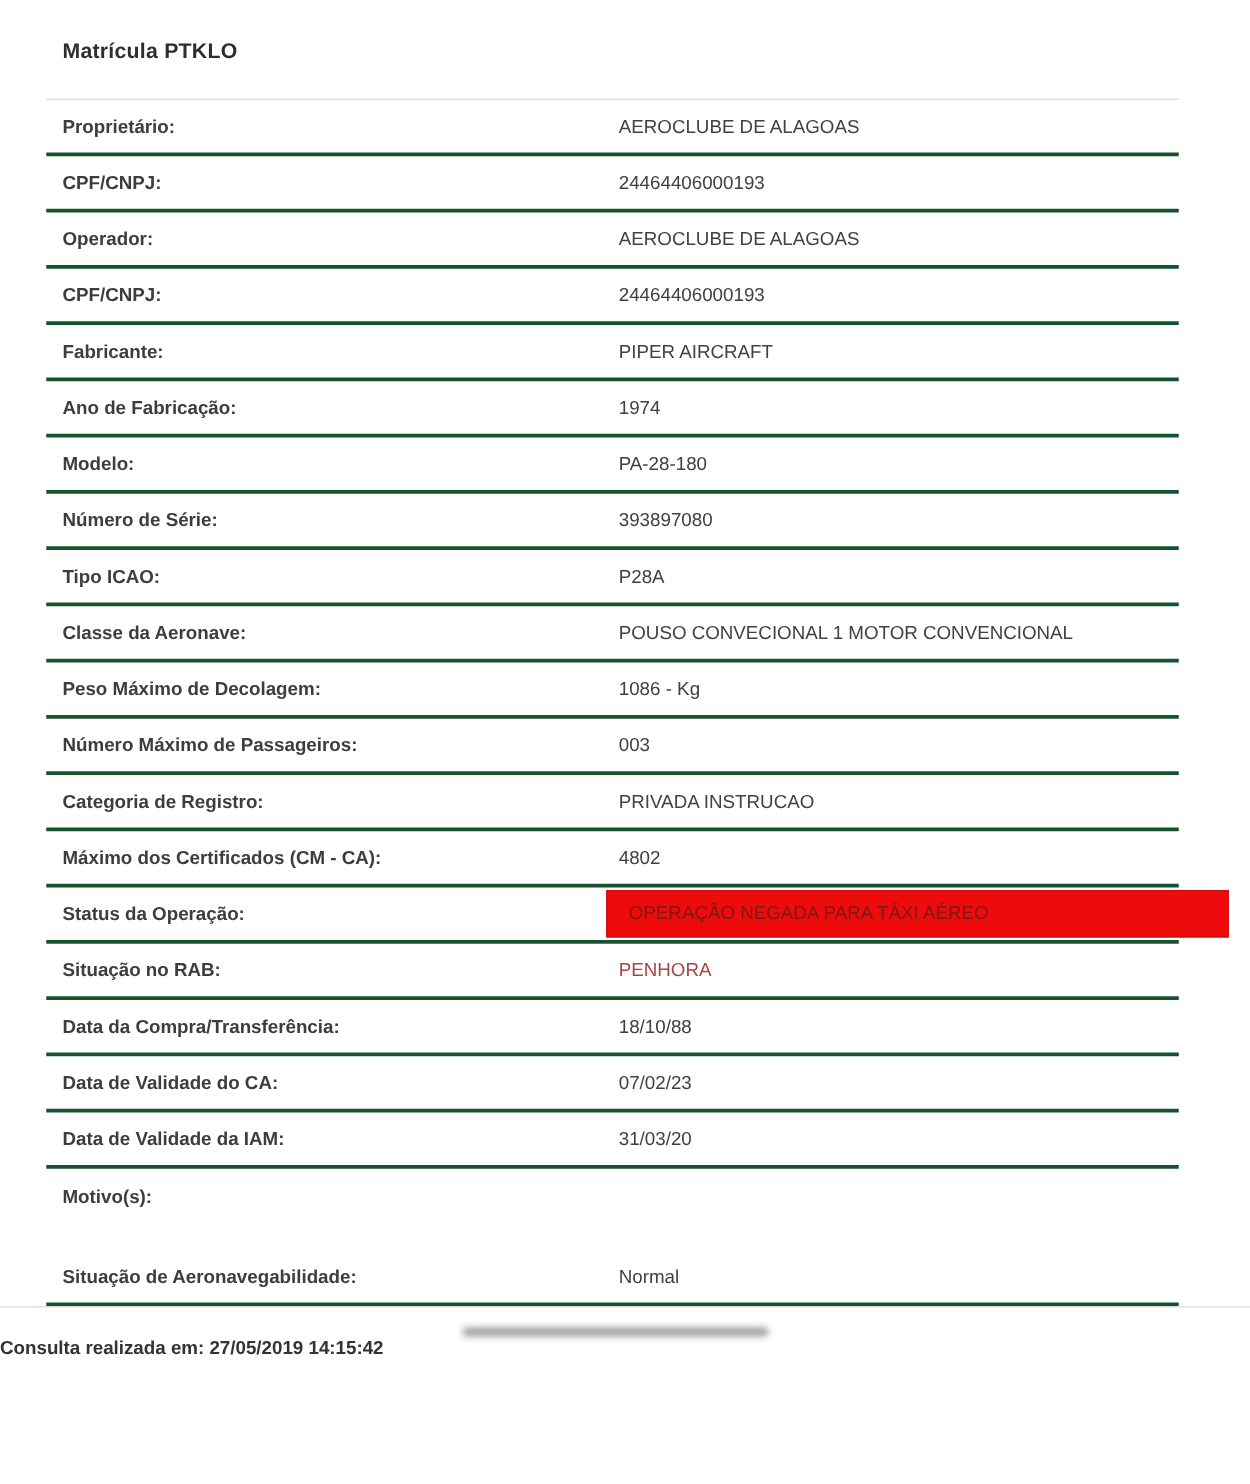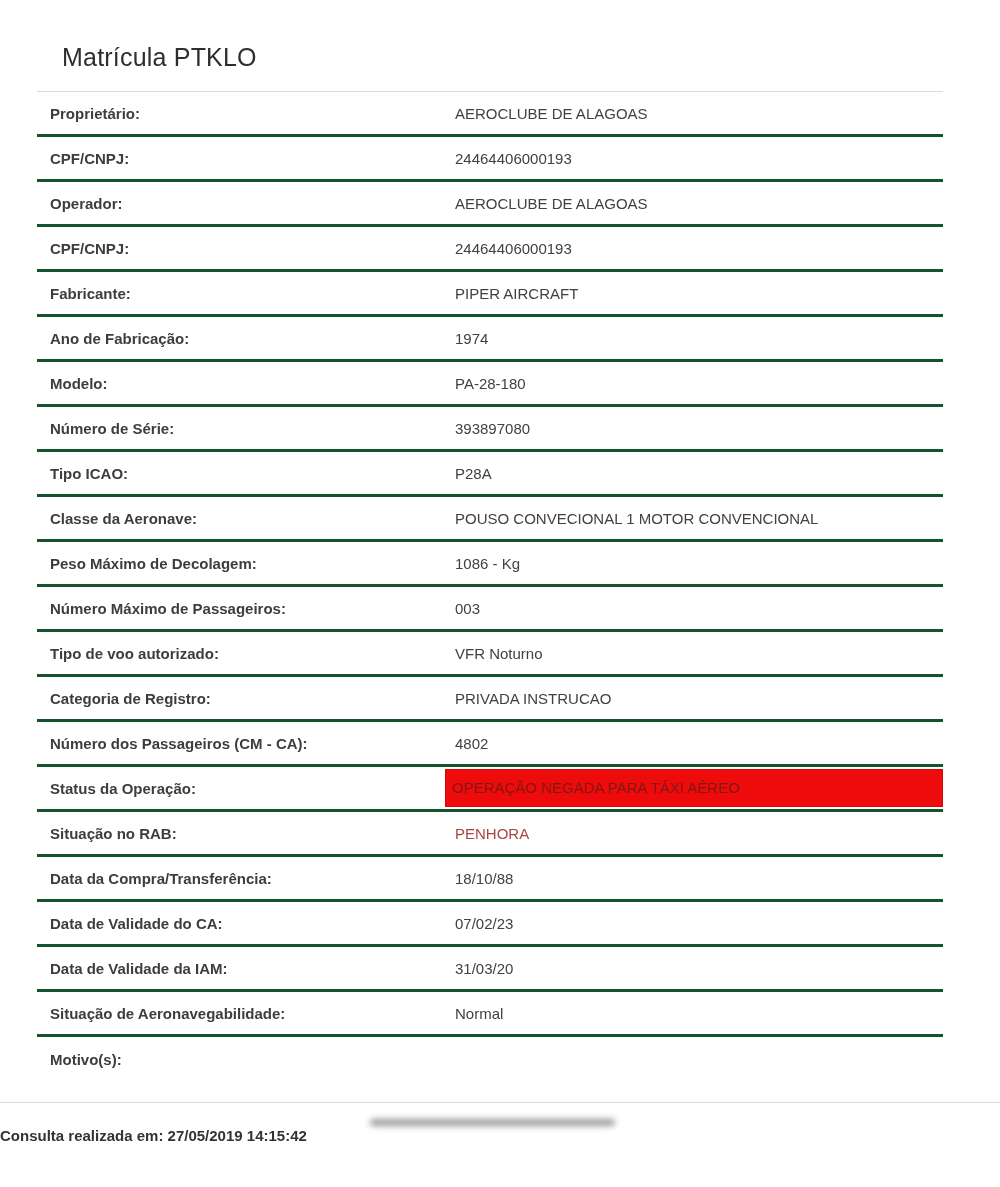--- a/index.html
+++ b/index.html
@@ -11,7 +11,7 @@
   .content{margin-left:37px;width:906px;}
   .header{height:80px;border-bottom:1px solid #dcdcdc;box-sizing:border-box;}
   .page-title{
-    margin:12px;padding:31px 0 0 13px;font-size:25px;font-weight:normal;color:#2e2e2e;
+    margin:0;padding:31px 0 0 13px;font-size:17px;font-weight:bold;color:#2e2e2e;
     letter-spacing:0.2px;
   }
   .row{

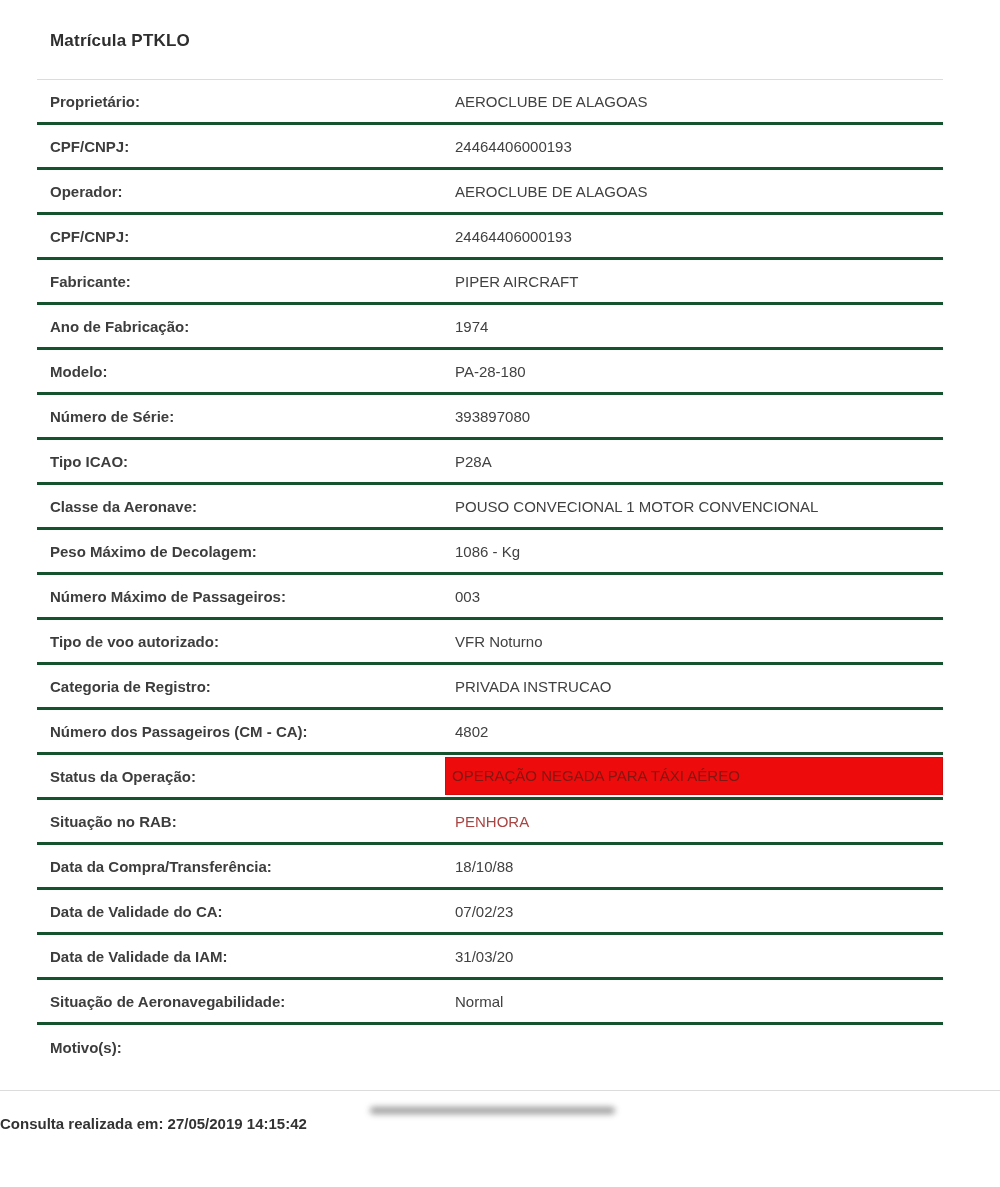--- a/index.html
+++ b/index.html
@@ -24,7 +24,7 @@
     flex:0 0 418px;box-sizing:border-box;padding-left:13px;
     font-weight:bold;color:#3d3d3d;white-space:nowrap;
   }
-  .cell-value{flex:1;color:#414141;white-space:nowrap;}
+  .cell-value{flex:1;color:#414141;white-space:nowrap;margin-left:40px;}
   .status-bar{
     margin-left:-10px;width:498px;height:38px;line-height:36px;
     box-sizing:border-box;padding-left:6px;

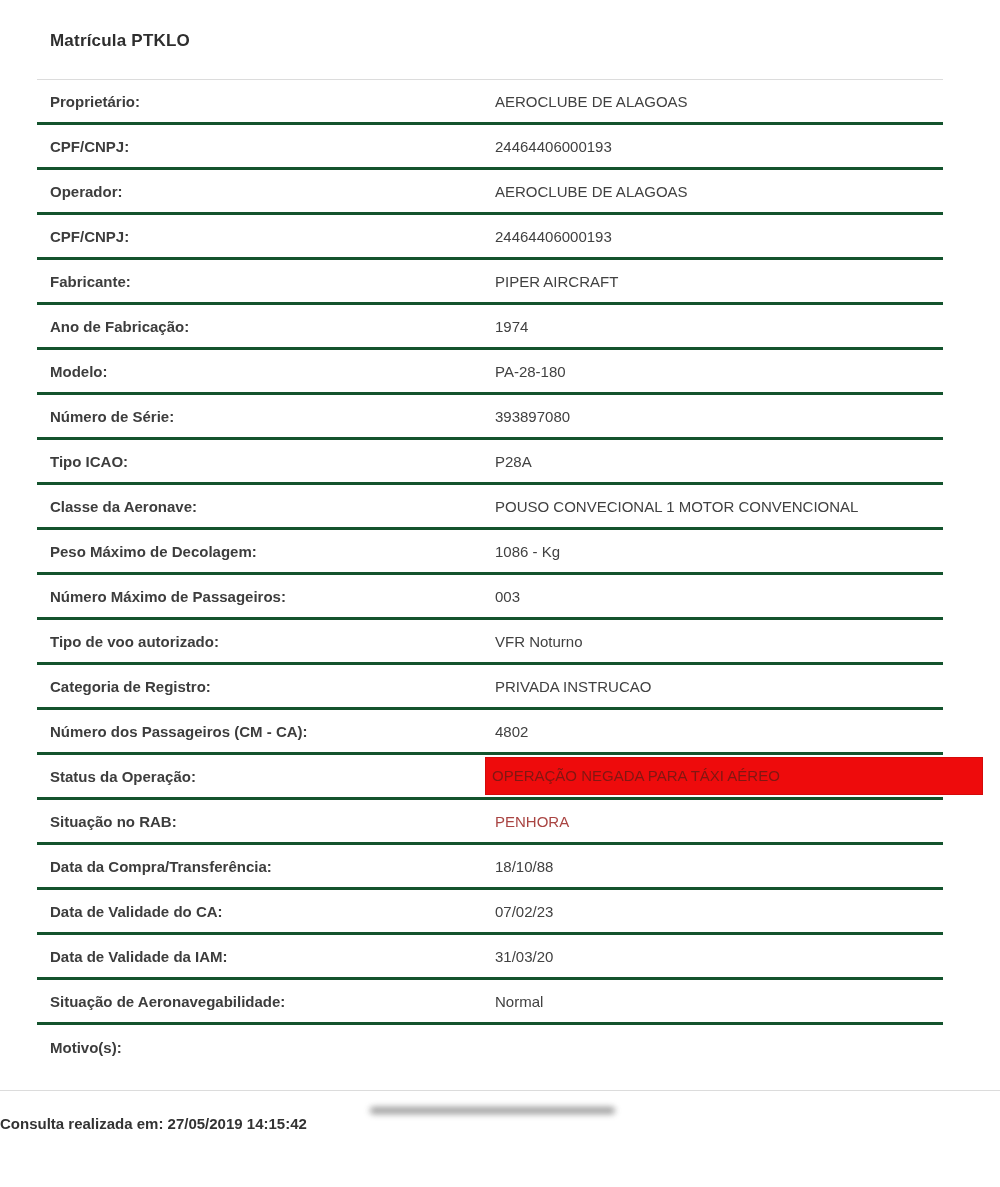--- a/index.html
+++ b/index.html
@@ -102,10 +102,6 @@
     <div class="cell-value">003</div>
   </div>
   <div class="row">
-    <div class="cell-label">Tipo de voo autorizado:</div>
-    <div class="cell-value">VFR Noturno</div>
-  </div>
-  <div class="row">
     <div class="cell-label">Categoria de Registro:</div>
     <div class="cell-value">PRIVADA INSTRUCAO</div>
   </div>

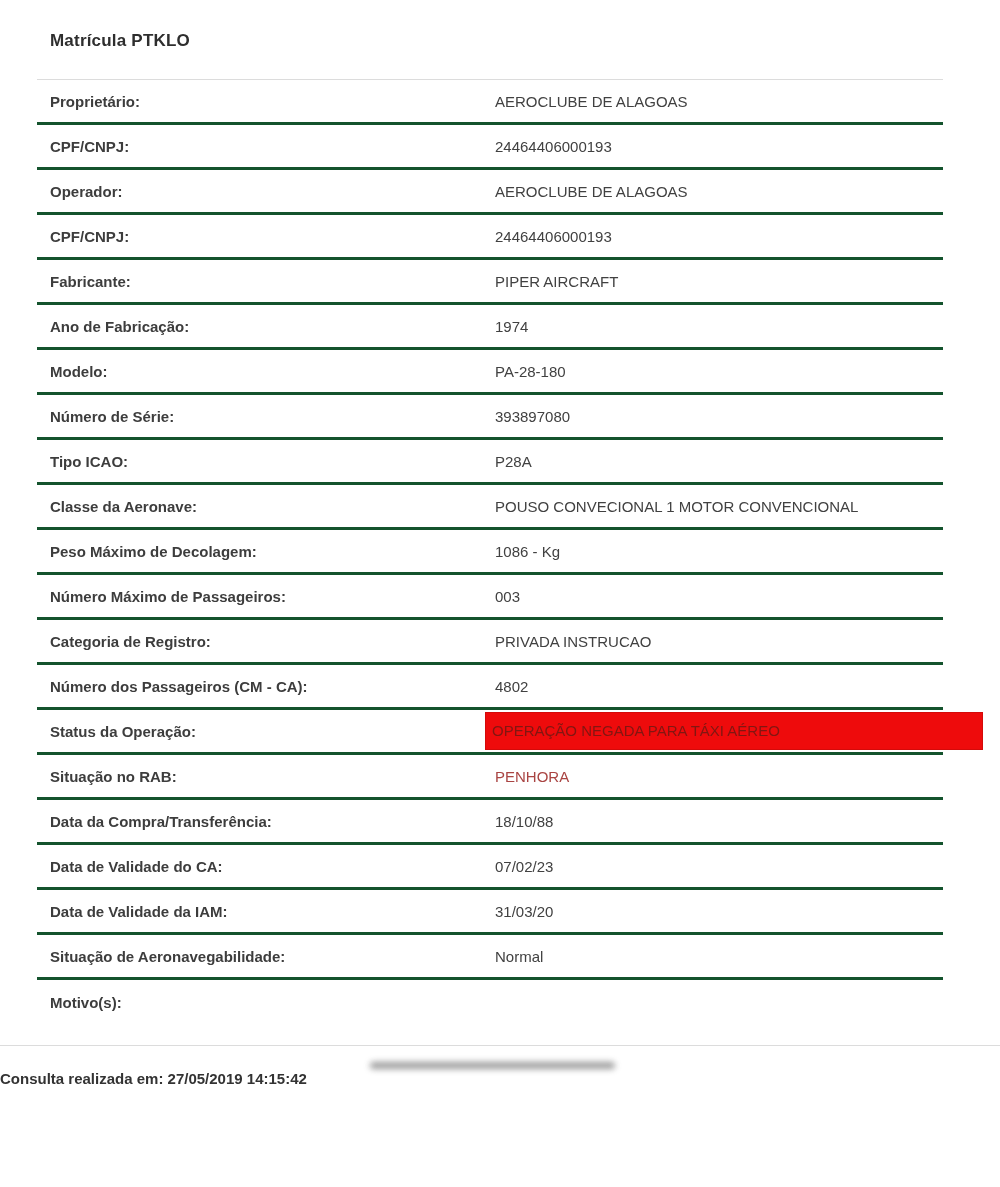--- a/index.html
+++ b/index.html
@@ -106,7 +106,7 @@
     <div class="cell-value">PRIVADA INSTRUCAO</div>
   </div>
   <div class="row">
-    <div class="cell-label">Número dos Passageiros (CM - CA):</div>
+    <div class="cell-label">Máximo dos Certificados (CM - CA):</div>
     <div class="cell-value">4802</div>
   </div>
 

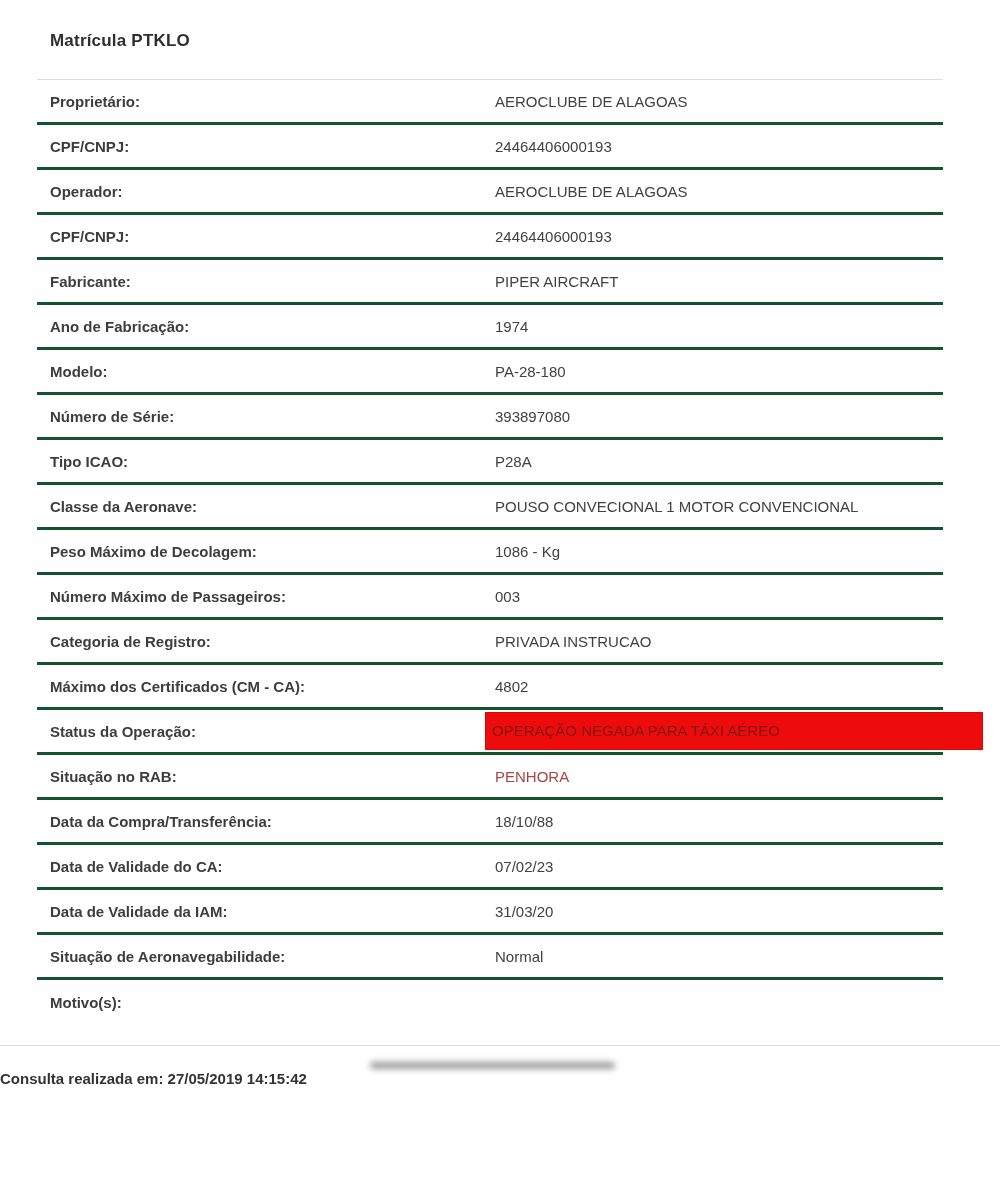--- a/index.html
+++ b/index.html
@@ -27,7 +27,7 @@
   .cell-value{flex:1;color:#414141;white-space:nowrap;margin-left:40px;}
   .status-bar{
     margin-left:-10px;width:498px;height:38px;line-height:36px;
-    box-sizing:border-box;padding-left:6px;
+    box-sizing:border-box;padding-left:17px;
     background:#ee0b0c;border:1px solid #d40a0a;color:#811712;
     overflow:hidden;white-space:nowrap;
   }

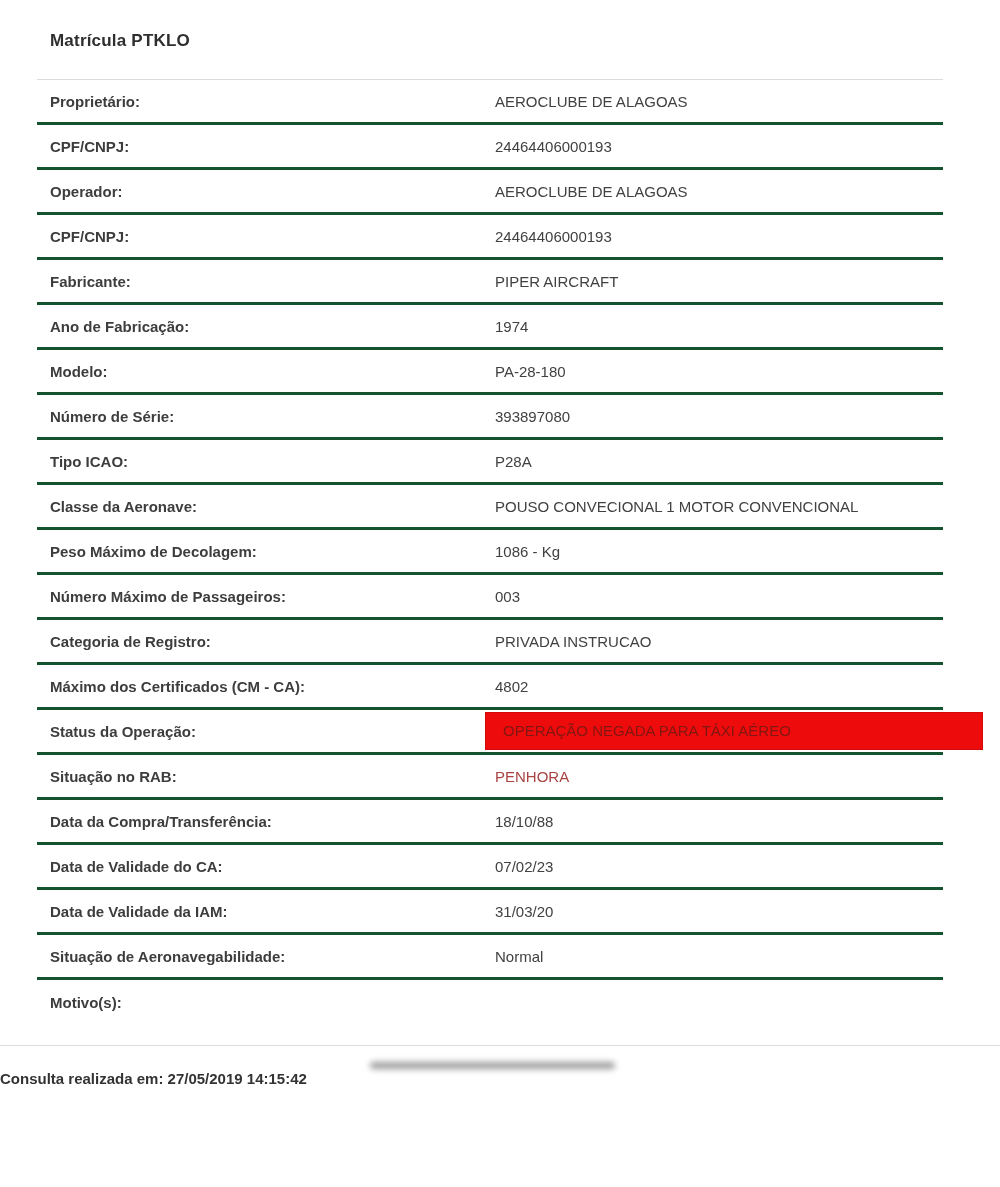--- a/index.html
+++ b/index.html
@@ -136,14 +136,14 @@
     <div class="cell-label">Data de Validade da IAM:</div>
     <div class="cell-value">31/03/20</div>
   </div>
+  <div class="row tall">
+    <div class="cell-label">Motivo(s):</div>
+    <div class="cell-value"></div>
+  </div>
+
   <div class="row">
     <div class="cell-label">Situação de Aeronavegabilidade:</div>
     <div class="cell-value">Normal</div>
-  </div>
-
-  <div class="row tall">
-    <div class="cell-label">Motivo(s):</div>
-    <div class="cell-value"></div>
   </div>
 
 </div>

